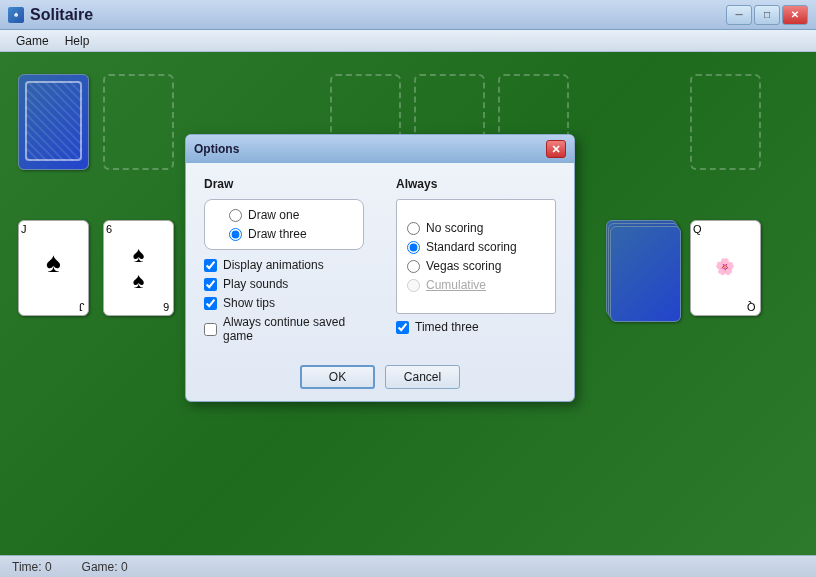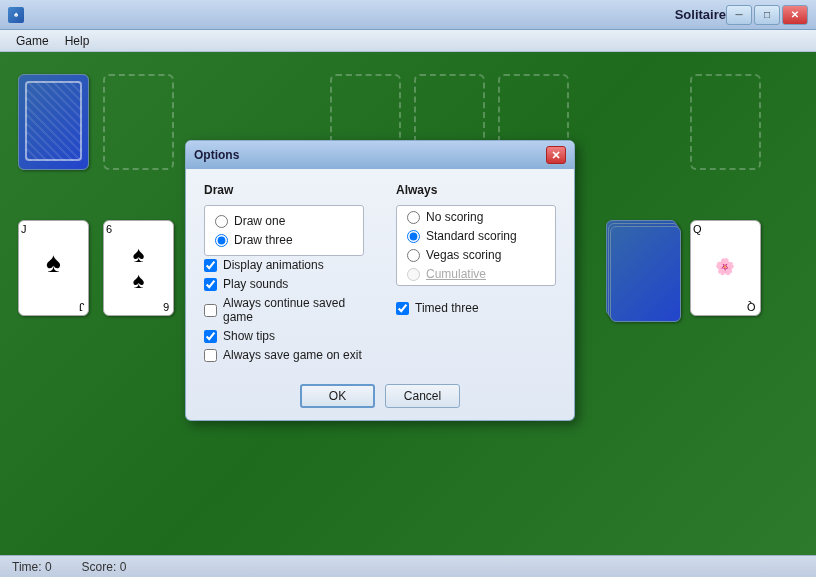--- a/index.html
+++ b/index.html
@@ -33,11 +33,10 @@
       color: white; font-size: 8px;
     }
     #title-text {
-      font-size: 13px;
+      font-size: 16px;
       color: #1a1a3a;
       font-weight: 600;
       flex: 1;
-      text-align: right;
     }
     #window-controls {
       display: flex;

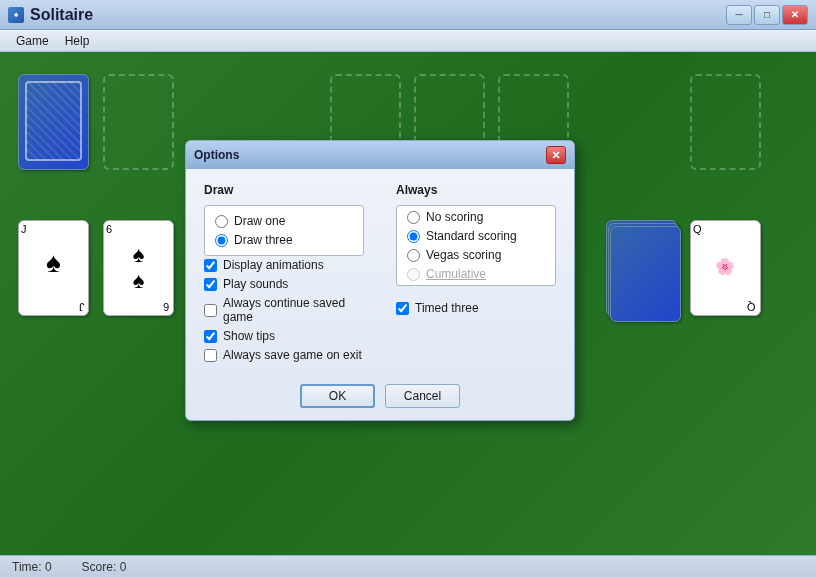--- a/index.html
+++ b/index.html
@@ -130,7 +130,7 @@
     
     #options-dialog {
       position: absolute;
-      top: 140px;
+      top: 134px;
       left: 185px;
       width: 390px;
       background: linear-gradient(to bottom, #f0f4fa, #e0e8f4);

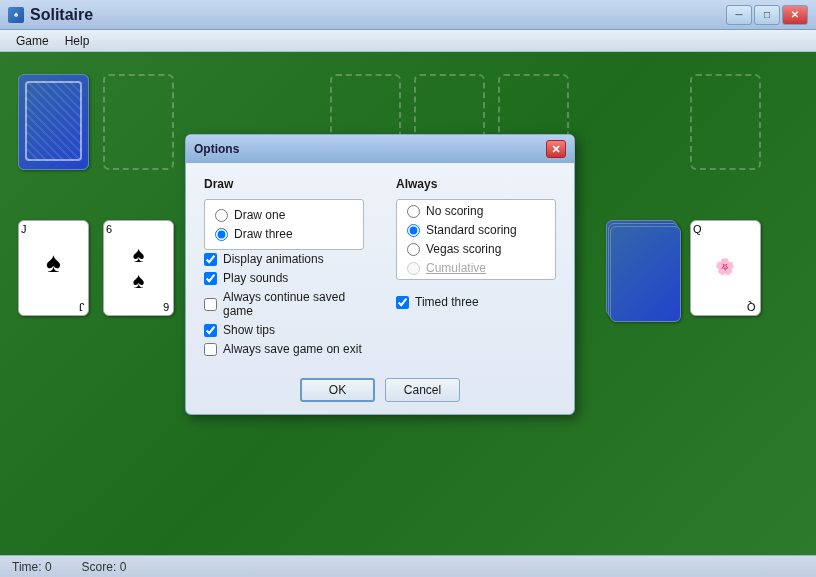--- a/index.html
+++ b/index.html
@@ -190,10 +190,10 @@
 
     .draw-group {
       border: 1px solid #b0b8c8;
-      border-radius: 3px;
-      padding: 8px 10px;
+      border-radius: 8px;
+      padding: 8px 24px;
       background: white;
-      margin-bottom: 2px;
+      margin-bottom: 8px;
     }
 
     .radio-row, .check-row {

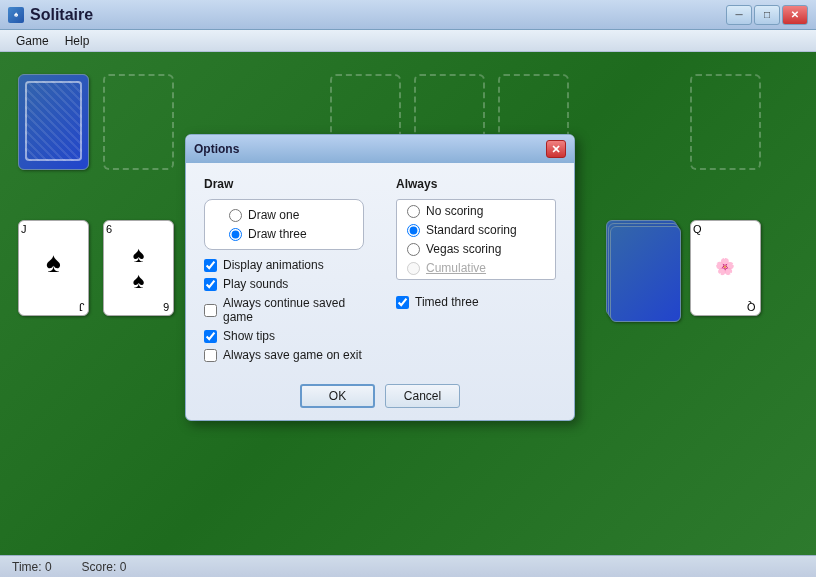--- a/index.html
+++ b/index.html
@@ -226,9 +226,9 @@
     .scoring-group {
       border: 1px solid #b0b8c8;
       border-radius: 3px;
-      padding: 4px 10px;
+      padding: 21px 10px;
       background: white;
-      margin-bottom: 15px;
+      margin-bottom: 6px;
     }
 
     .timed-row {

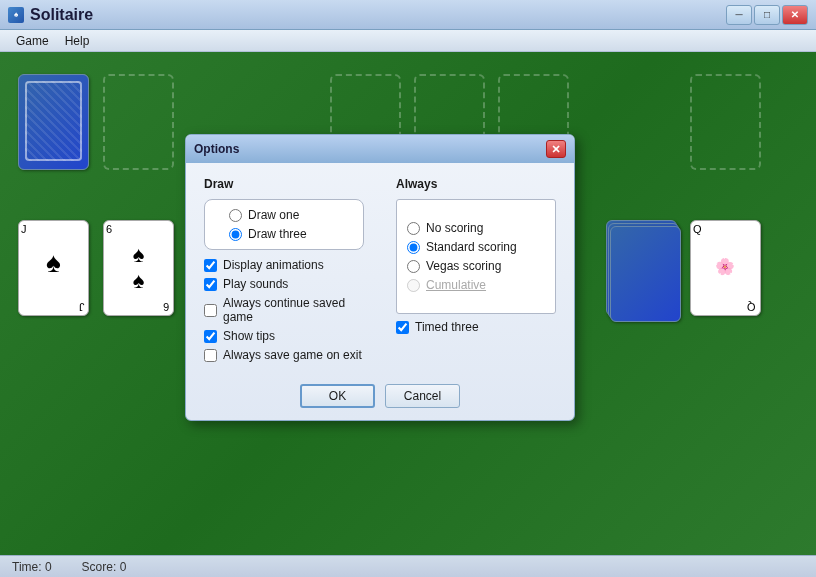--- a/index.html
+++ b/index.html
@@ -360,12 +360,12 @@
         <label class="option-label" for="play-sounds">Play sounds</label>
       </div>
       <div class="check-row">
+        <input type="checkbox" id="show-tips" checked="" style="">
+        <label class="option-label" for="show-tips">Show tips</label>
+      </div>
+      <div class="check-row">
         <input type="checkbox" id="always-continue" style="">
         <label class="option-label" for="always-continue">Always continue saved game</label>
-      </div>
-      <div class="check-row">
-        <input type="checkbox" id="show-tips" checked="" style="">
-        <label class="option-label" for="show-tips">Show tips</label>
       </div>
       <div class="check-row">
         <input type="checkbox" id="always-save" style="">

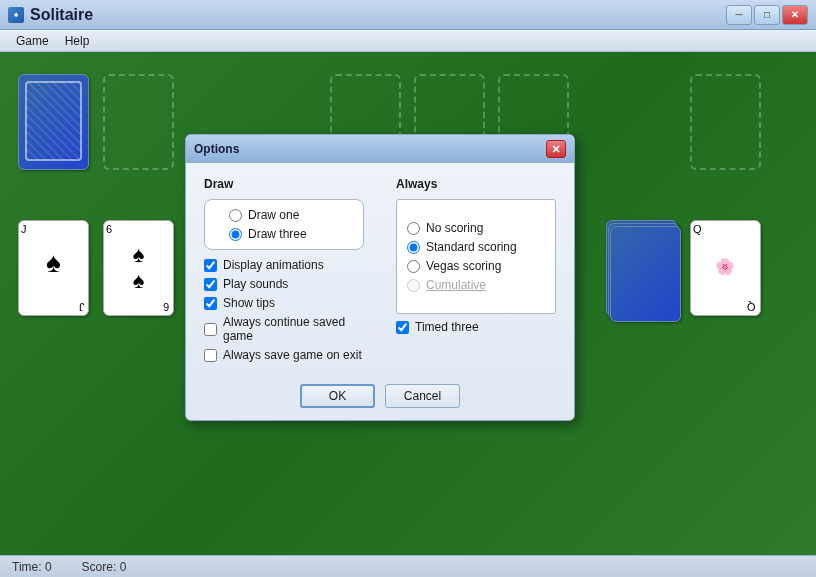--- a/index.html
+++ b/index.html
@@ -367,10 +367,6 @@
         <input type="checkbox" id="always-continue" style="">
         <label class="option-label" for="always-continue">Always continue saved game</label>
       </div>
-      <div class="check-row">
-        <input type="checkbox" id="always-save" style="">
-        <label class="option-label" for="always-save">Always save game on exit</label>
-      </div>
     </div>
 
     <div id="right-panel">

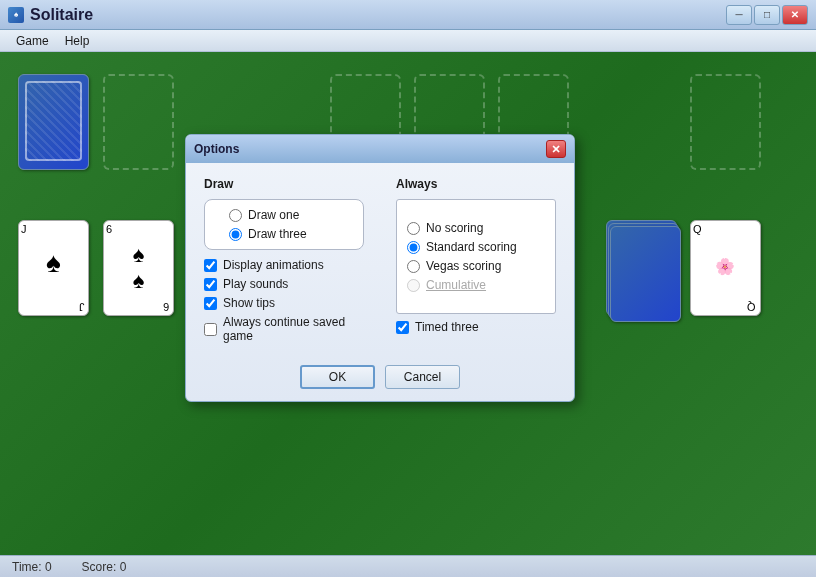--- a/index.html
+++ b/index.html
@@ -409,7 +409,7 @@
     <span>Time:</span>&nbsp;<span>0</span>
   </span>
   <span>
-    <span>Score:</span>&nbsp;<span>0</span>
+    <span>Game:</span>&nbsp;<span>0</span>
   </span>
 </div>
 

